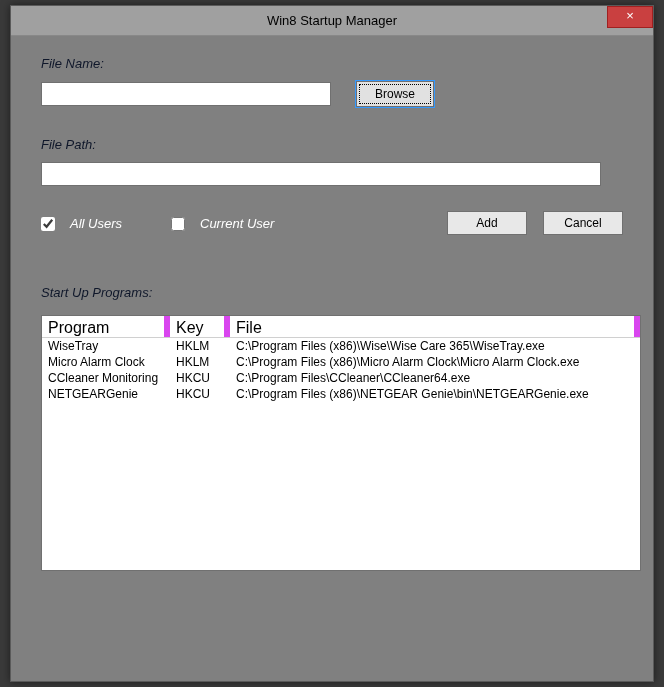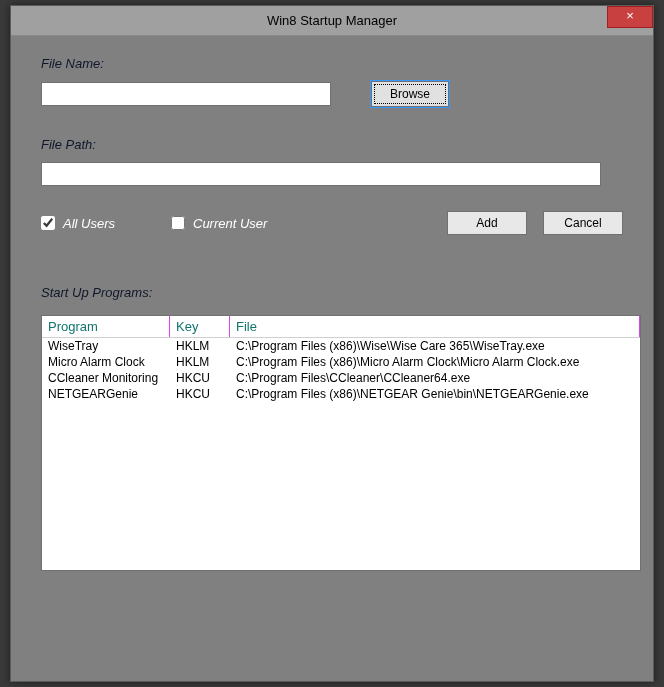--- a/index.html
+++ b/index.html
@@ -62,7 +62,7 @@
     .row-filename {
       display: flex;
       align-items: center;
-      gap: 40px;
+      gap: 25px;
       margin-bottom: 30px;
     }
     .text-input {

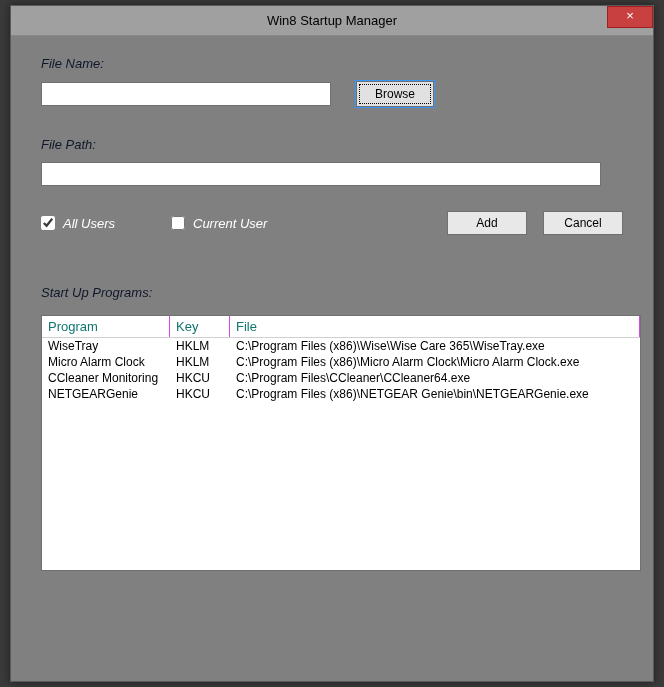--- a/index.html
+++ b/index.html
@@ -94,8 +94,8 @@
     }
     .checkbox-wrap {
       display: flex;
-      align-items: flex-start;
-      gap: 8px;
+      align-items: flex-end;
+      gap: 15px;
       font-style: italic;
       font-size: 13px;
       color: #fff;

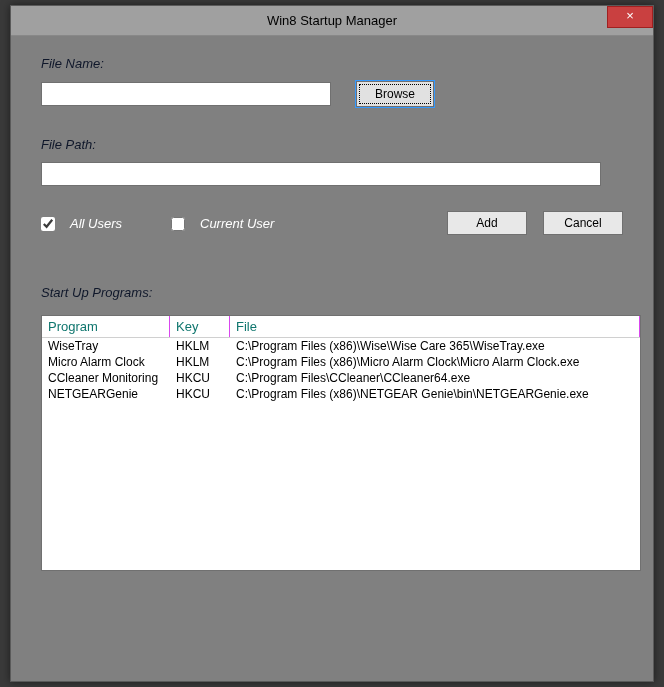--- a/index.html
+++ b/index.html
@@ -136,9 +136,9 @@
     }
     .th {
       padding: 3px 6px;
-      font-size: 13px;
-      color: #0f766e;
-      border-right: 1px solid #d946ef;
+      font-size: 16px;
+      color: #000000;
+      border-right: 6px solid #d946ef;
     }
     .col-program { width: 128px; }
     .col-key { width: 60px; }

